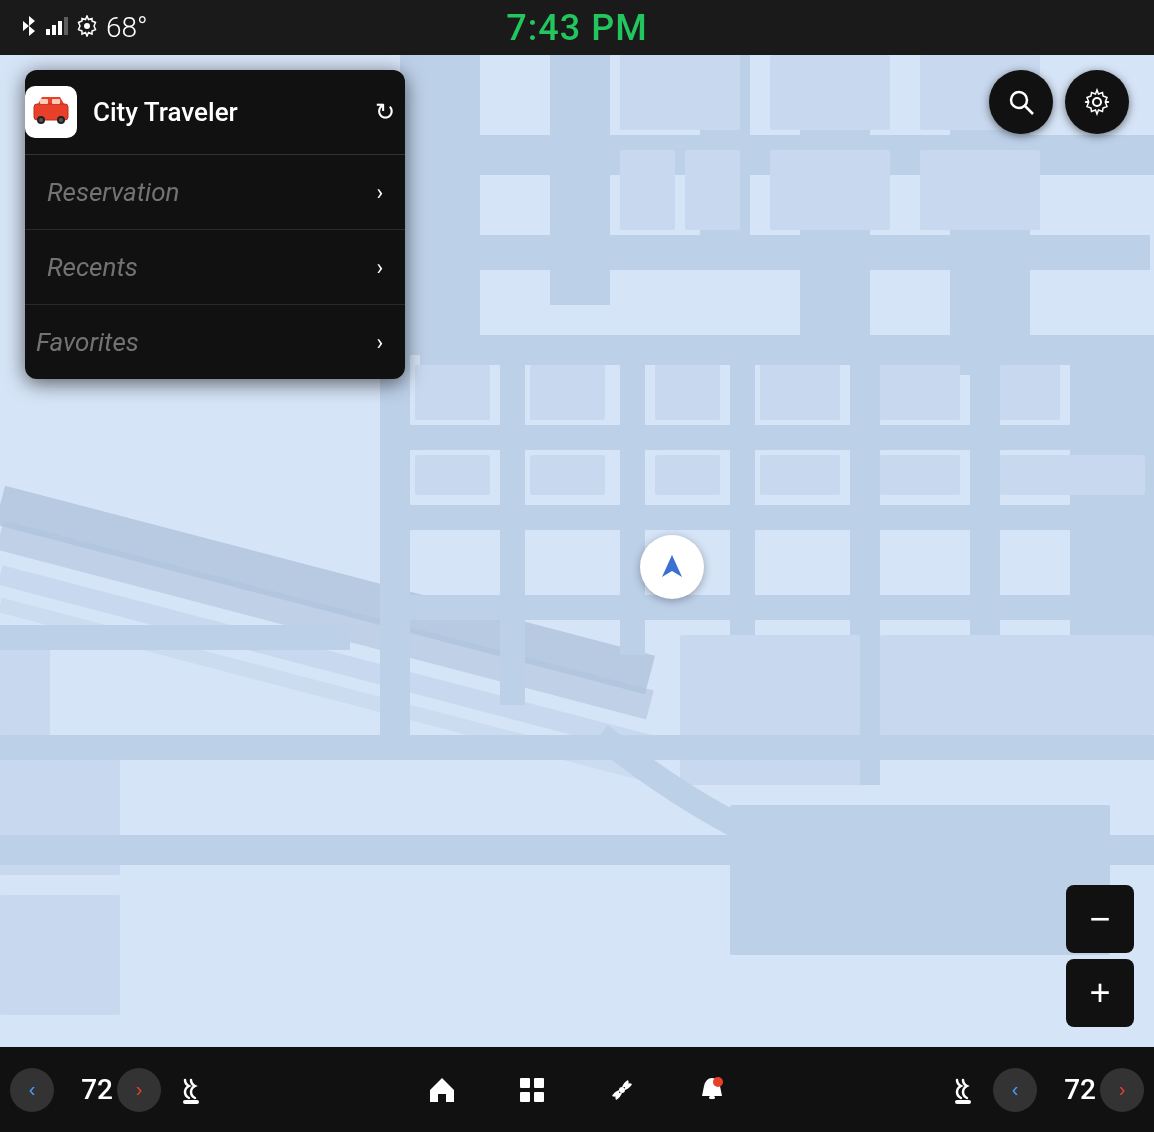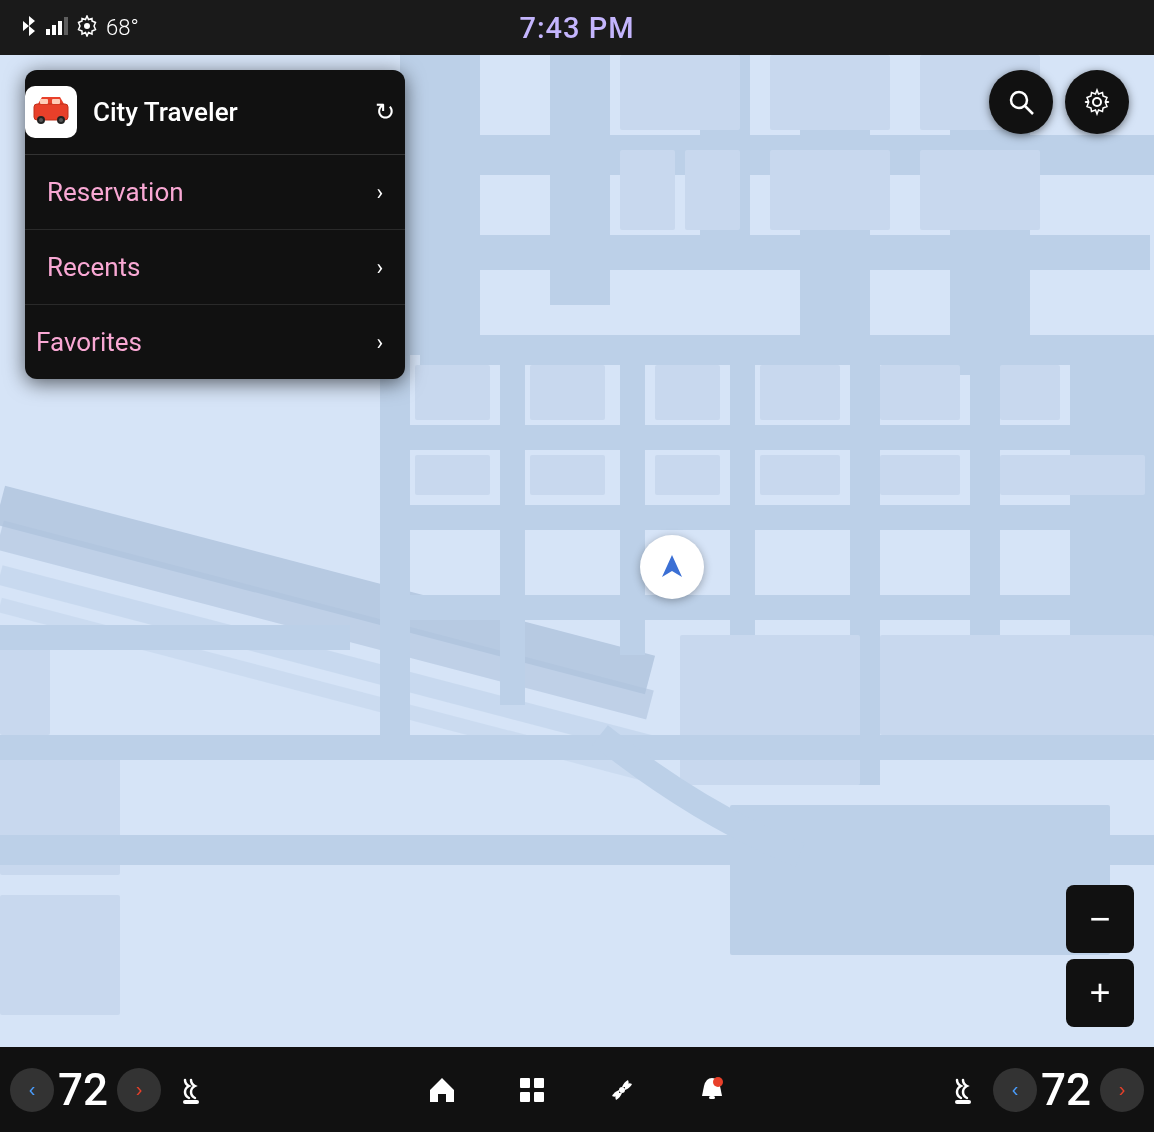--- a/index.html
+++ b/index.html
@@ -44,7 +44,7 @@
     }
     .temp-display {
       color: #fff;
-      font-size: 22px;
+      font-size: 28px;
       font-weight: 300;
     }
 

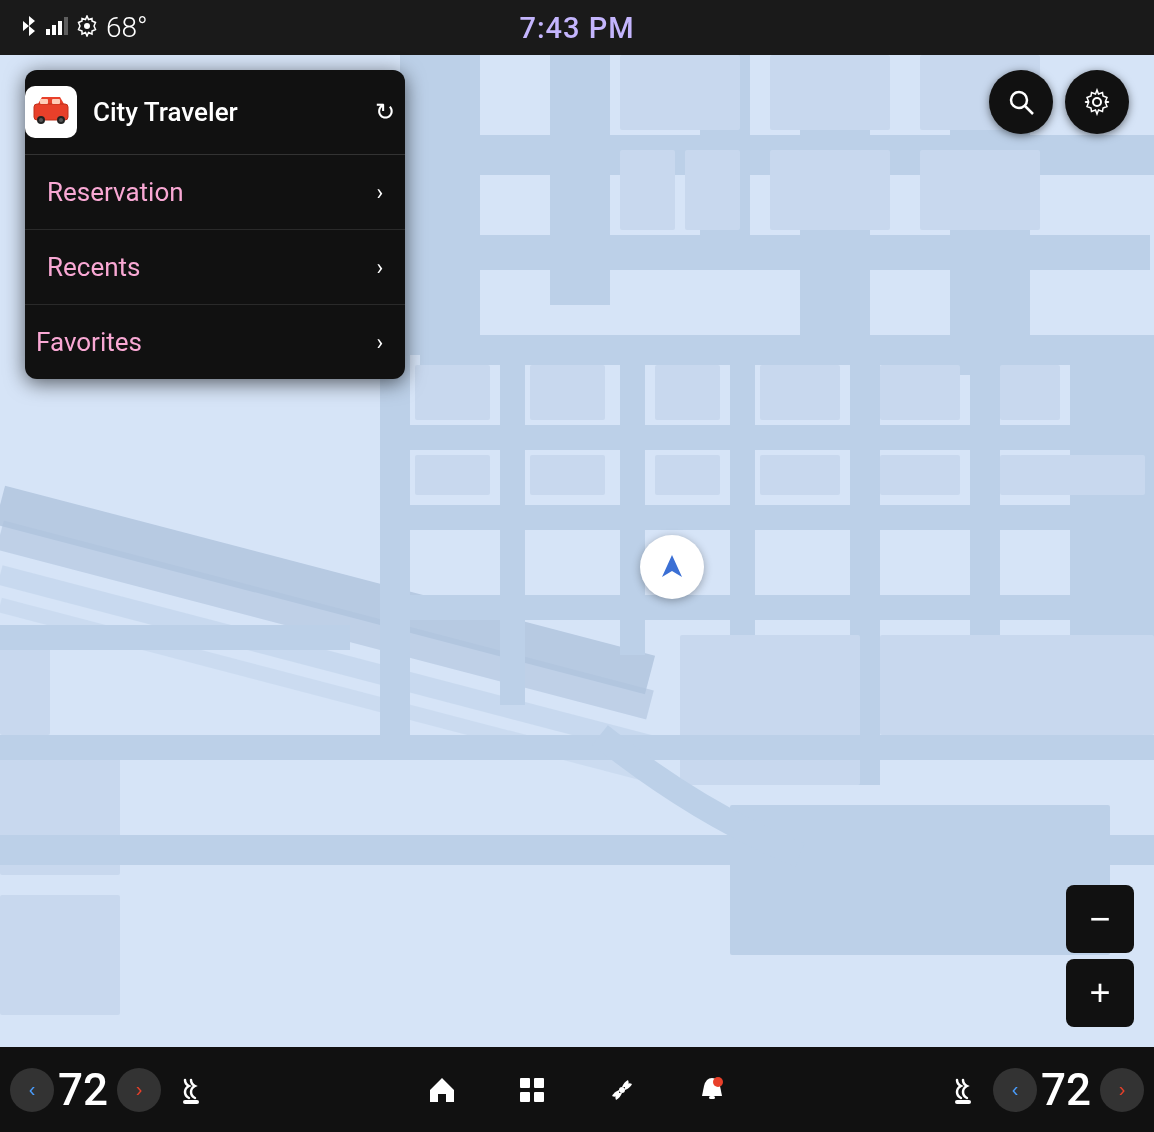--- a/index.html
+++ b/index.html
@@ -33,9 +33,9 @@
       position: absolute;
       left: 50%;
       transform: translateX(-50%);
-      font-size: 29px;
+      font-size: 36px;
       font-weight: 500;
-      color: #c4b5fd;
+      color: #22c55e;
       letter-spacing: 1px;
     }
     .status-icon {

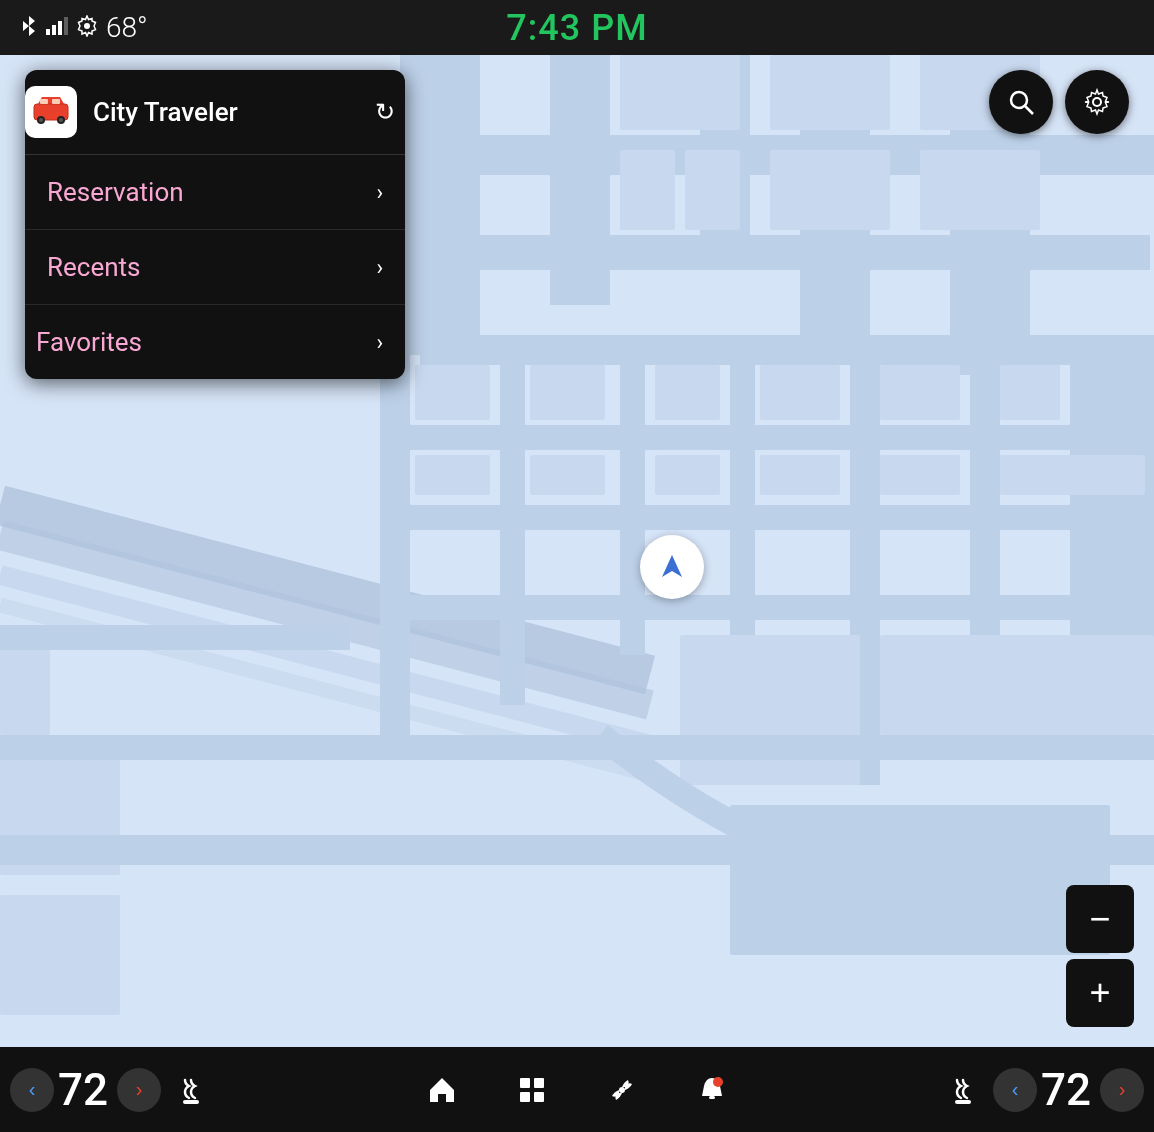--- a/index.html
+++ b/index.html
@@ -130,9 +130,10 @@
       padding-left: 11px;
     }
     .menu-label {
-      color: #f9a8d4;
+      color: #737373;
       font-size: 26px;
       font-weight: 400;
+      font-style: italic;
     }
     .chevron {
       color: #fff;

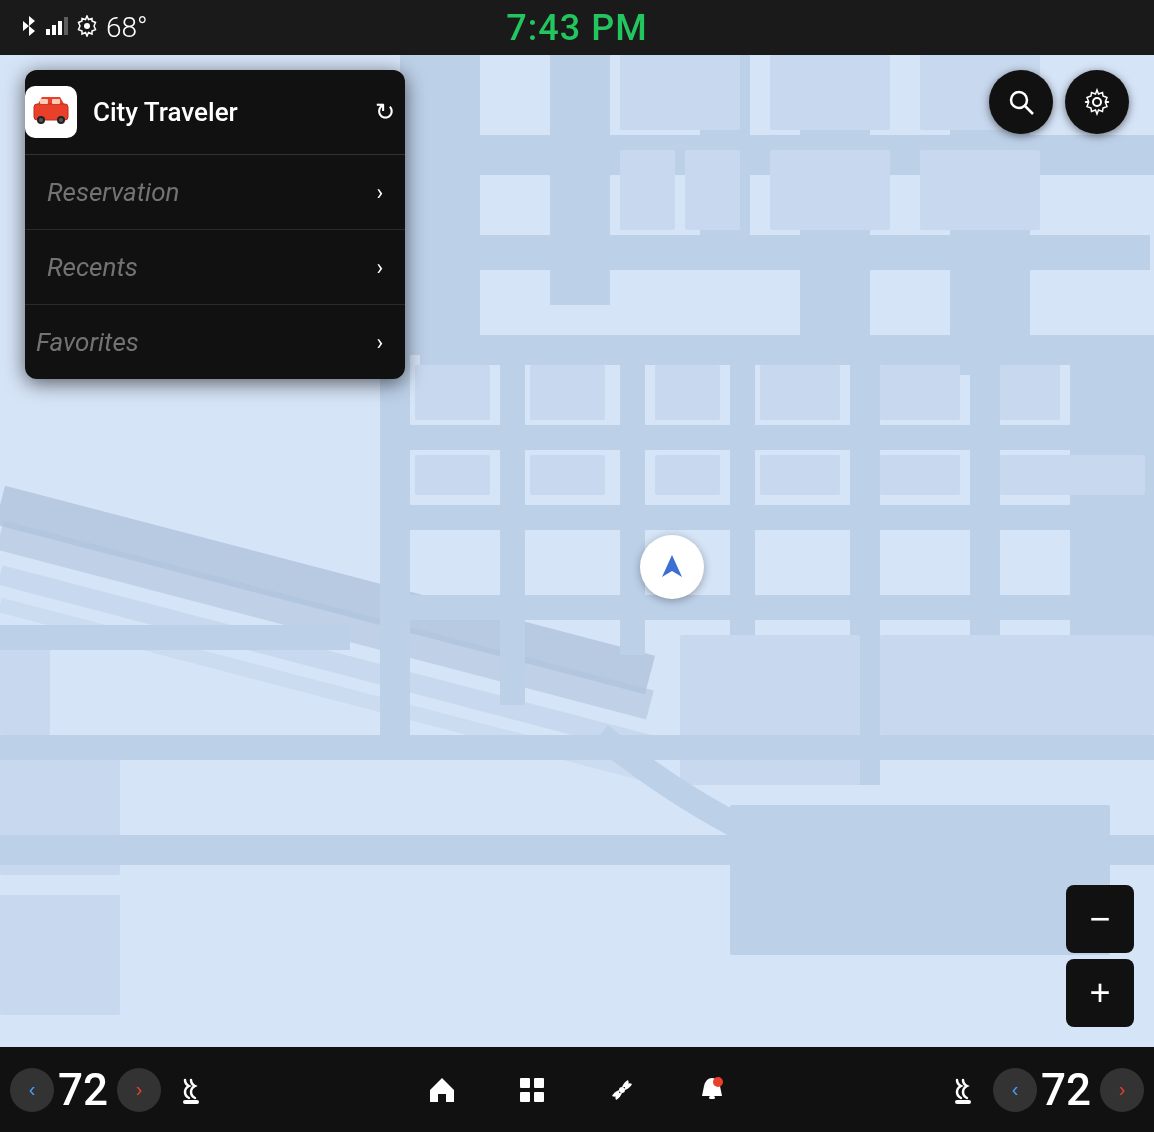--- a/index.html
+++ b/index.html
@@ -262,10 +262,10 @@
     .temp-arrow.red { color: #e8402a; }
     .temp-value {
       color: #fff;
-      font-size: 44px;
+      font-size: 28px;
       font-weight: 500;
       min-width: 55px;
-      text-align: left;
+      text-align: right;
     }
     .bottom-icon-btn {
       background: none;

